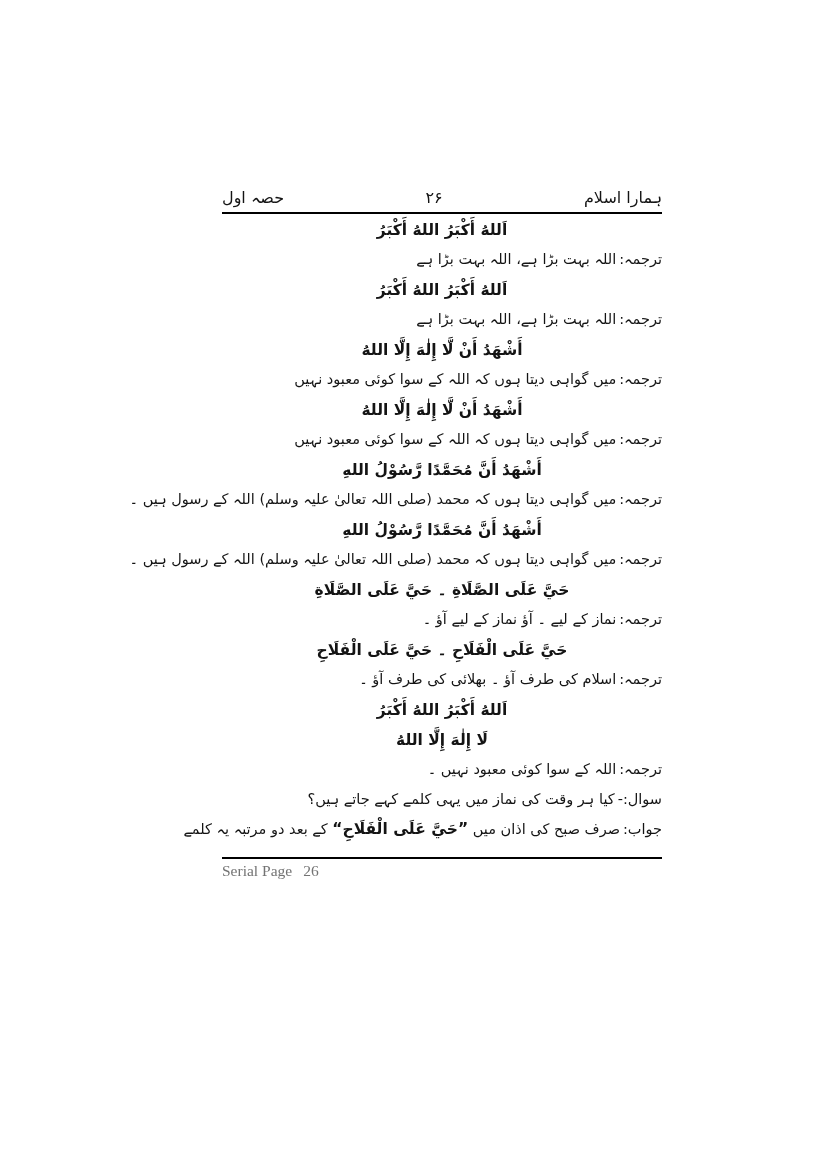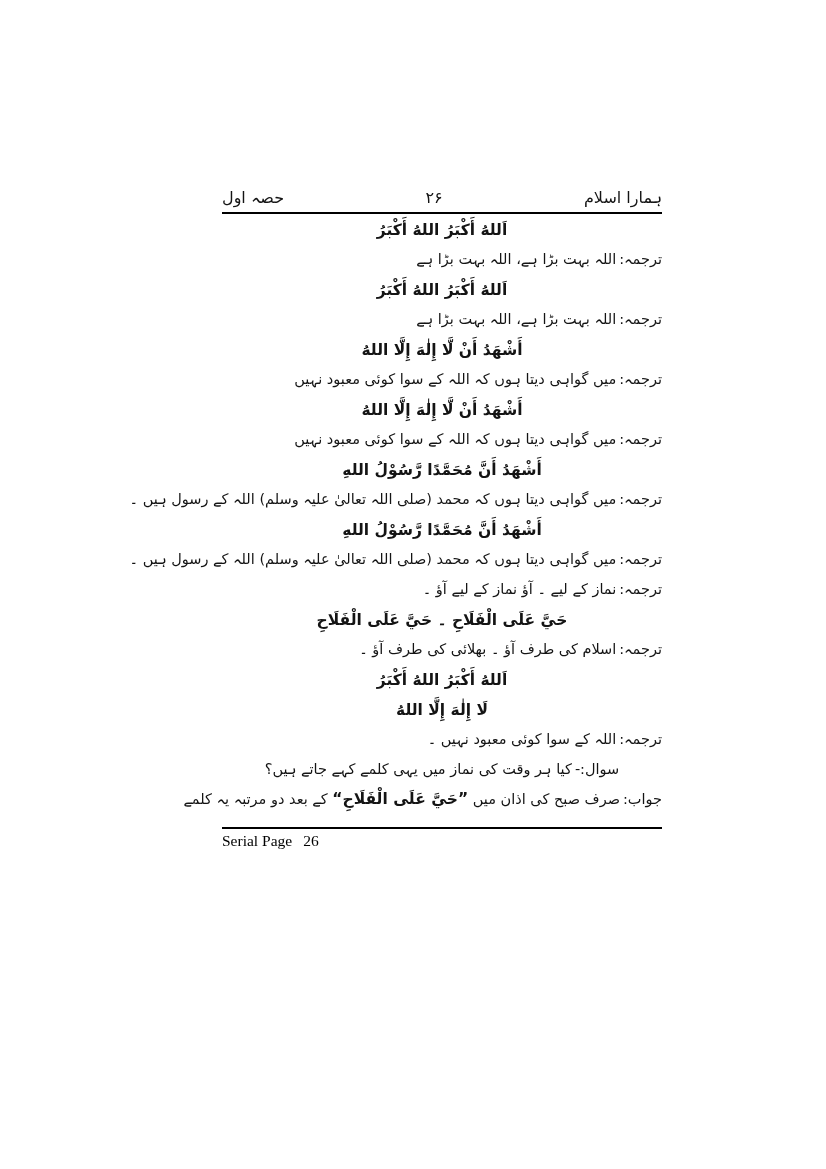--- a/index.html
+++ b/index.html
@@ -101,6 +101,7 @@
         <div class="line translation"><span class="label">ترجمہ:</span><span class="seg-urdu">میں گواہی دیتا ہوں کہ محمد (صلی اللہ تعالیٰ علیہ وسلم) اللہ کے رسول ہیں ۔</span></div>
         <div class="line arabic"><span class="seg-arabic">أَشْهَدُ أَنَّ مُحَمَّدًا رَّسُوْلُ اللهِ</span></div>
         <div class="line translation"><span class="label">ترجمہ:</span><span class="seg-urdu">میں گواہی دیتا ہوں کہ محمد (صلی اللہ تعالیٰ علیہ وسلم) اللہ کے رسول ہیں ۔</span></div>
+        <div class="line arabic"><span class="seg-arabic">حَيَّ عَلَى الصَّلَاةِ ۔ حَيَّ عَلَى الصَّلَاةِ</span></div>
         <div class="line translation"><span class="label">ترجمہ:</span><span class="seg-urdu">نماز کے لیے ۔ آؤ نماز کے لیے آؤ ۔</span></div>
         <div class="line arabic"><span class="seg-arabic">حَيَّ عَلَى الْفَلَاحِ ۔ حَيَّ عَلَى الْفَلَاحِ</span></div>
         <div class="line translation"><span class="label">ترجمہ:</span><span class="seg-urdu">اسلام کی طرف آؤ ۔ بھلائی کی طرف آؤ ۔</span></div>

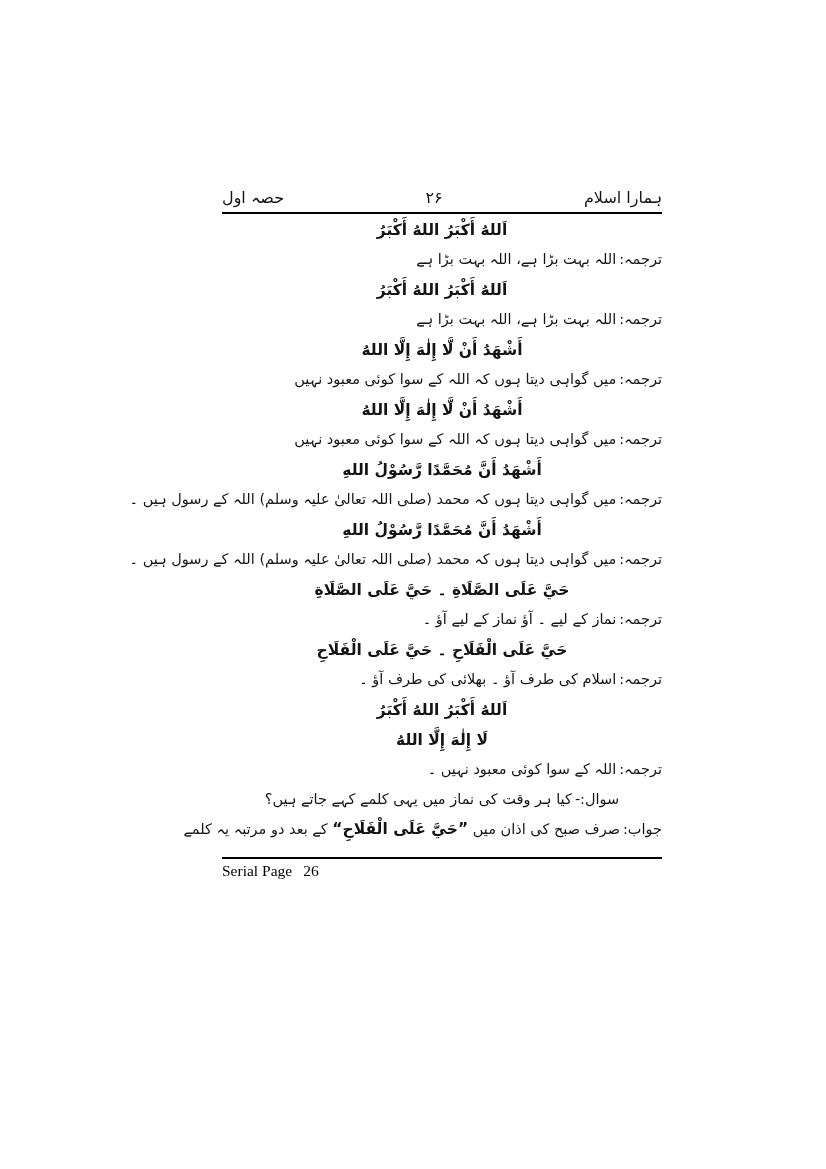--- a/index.html
+++ b/index.html
@@ -62,7 +62,7 @@
     font-weight: 700;
     font-size: 15.5px;
   }
-  .line.question, .line.answer { font-size: 14.5px; text-align: center; }
+  .line.question, .line.answer { font-size: 14.5px; }
   
   .page-footer {
     margin-top: 13px;

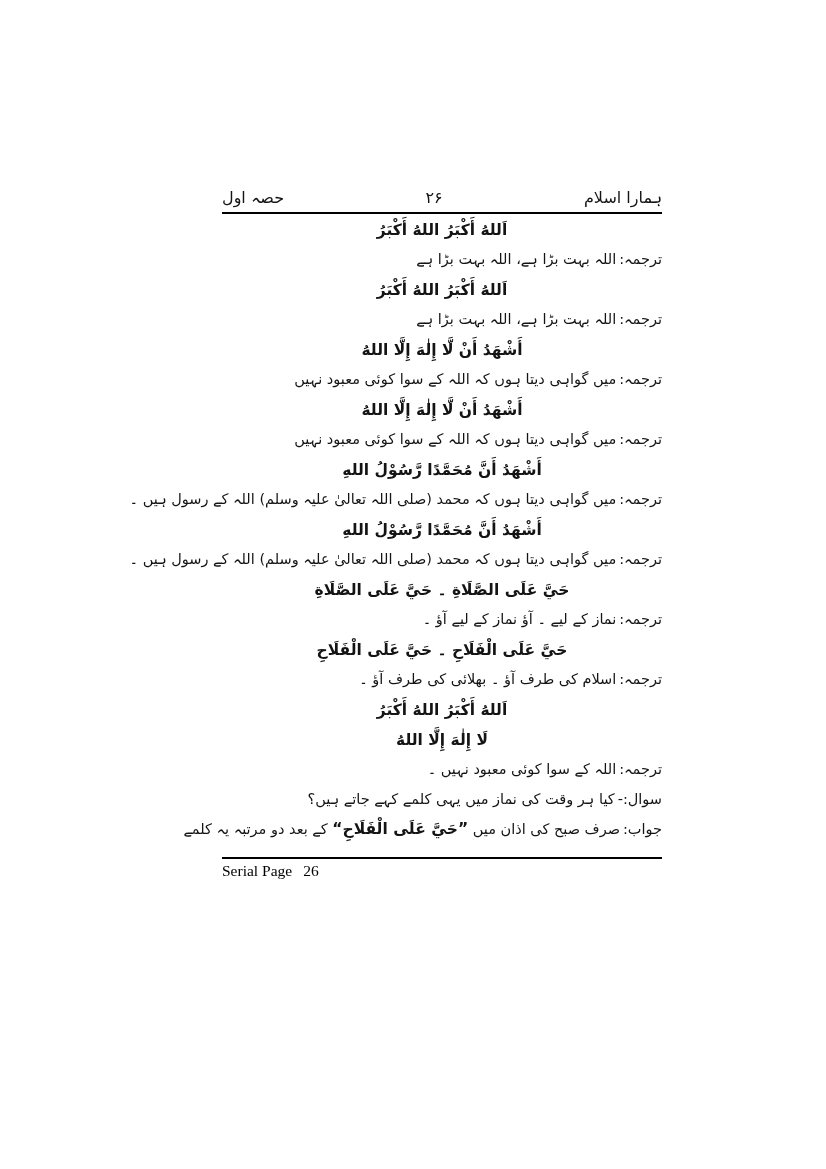--- a/index.html
+++ b/index.html
@@ -72,7 +72,7 @@
     text-align: left;
     font-family: "Liberation Serif", serif;
     font-size: 15.5px;
-    color: #000000;
+    color: #737373;
   }
   .page-footer .serial-number { margin-left: 11px; }
 </style>

